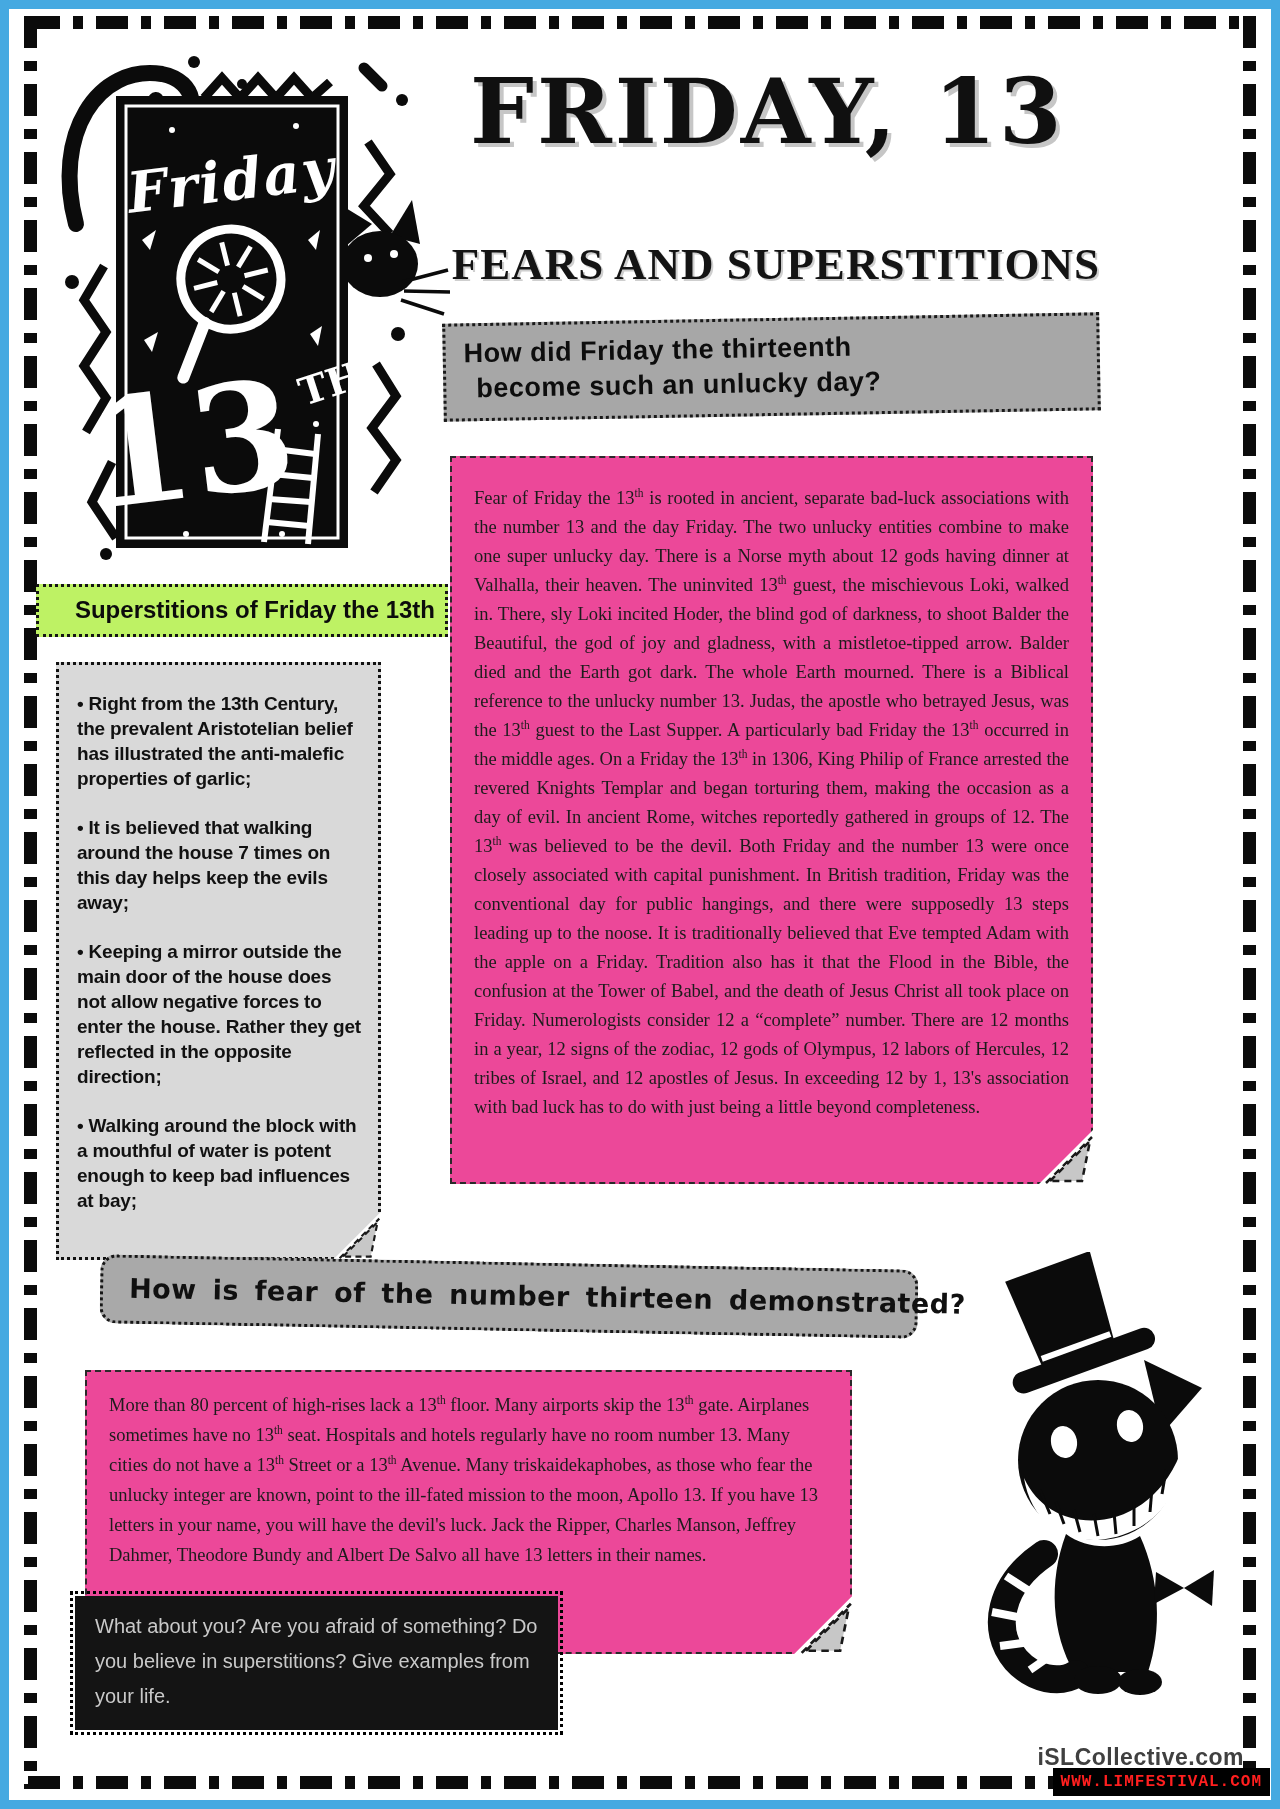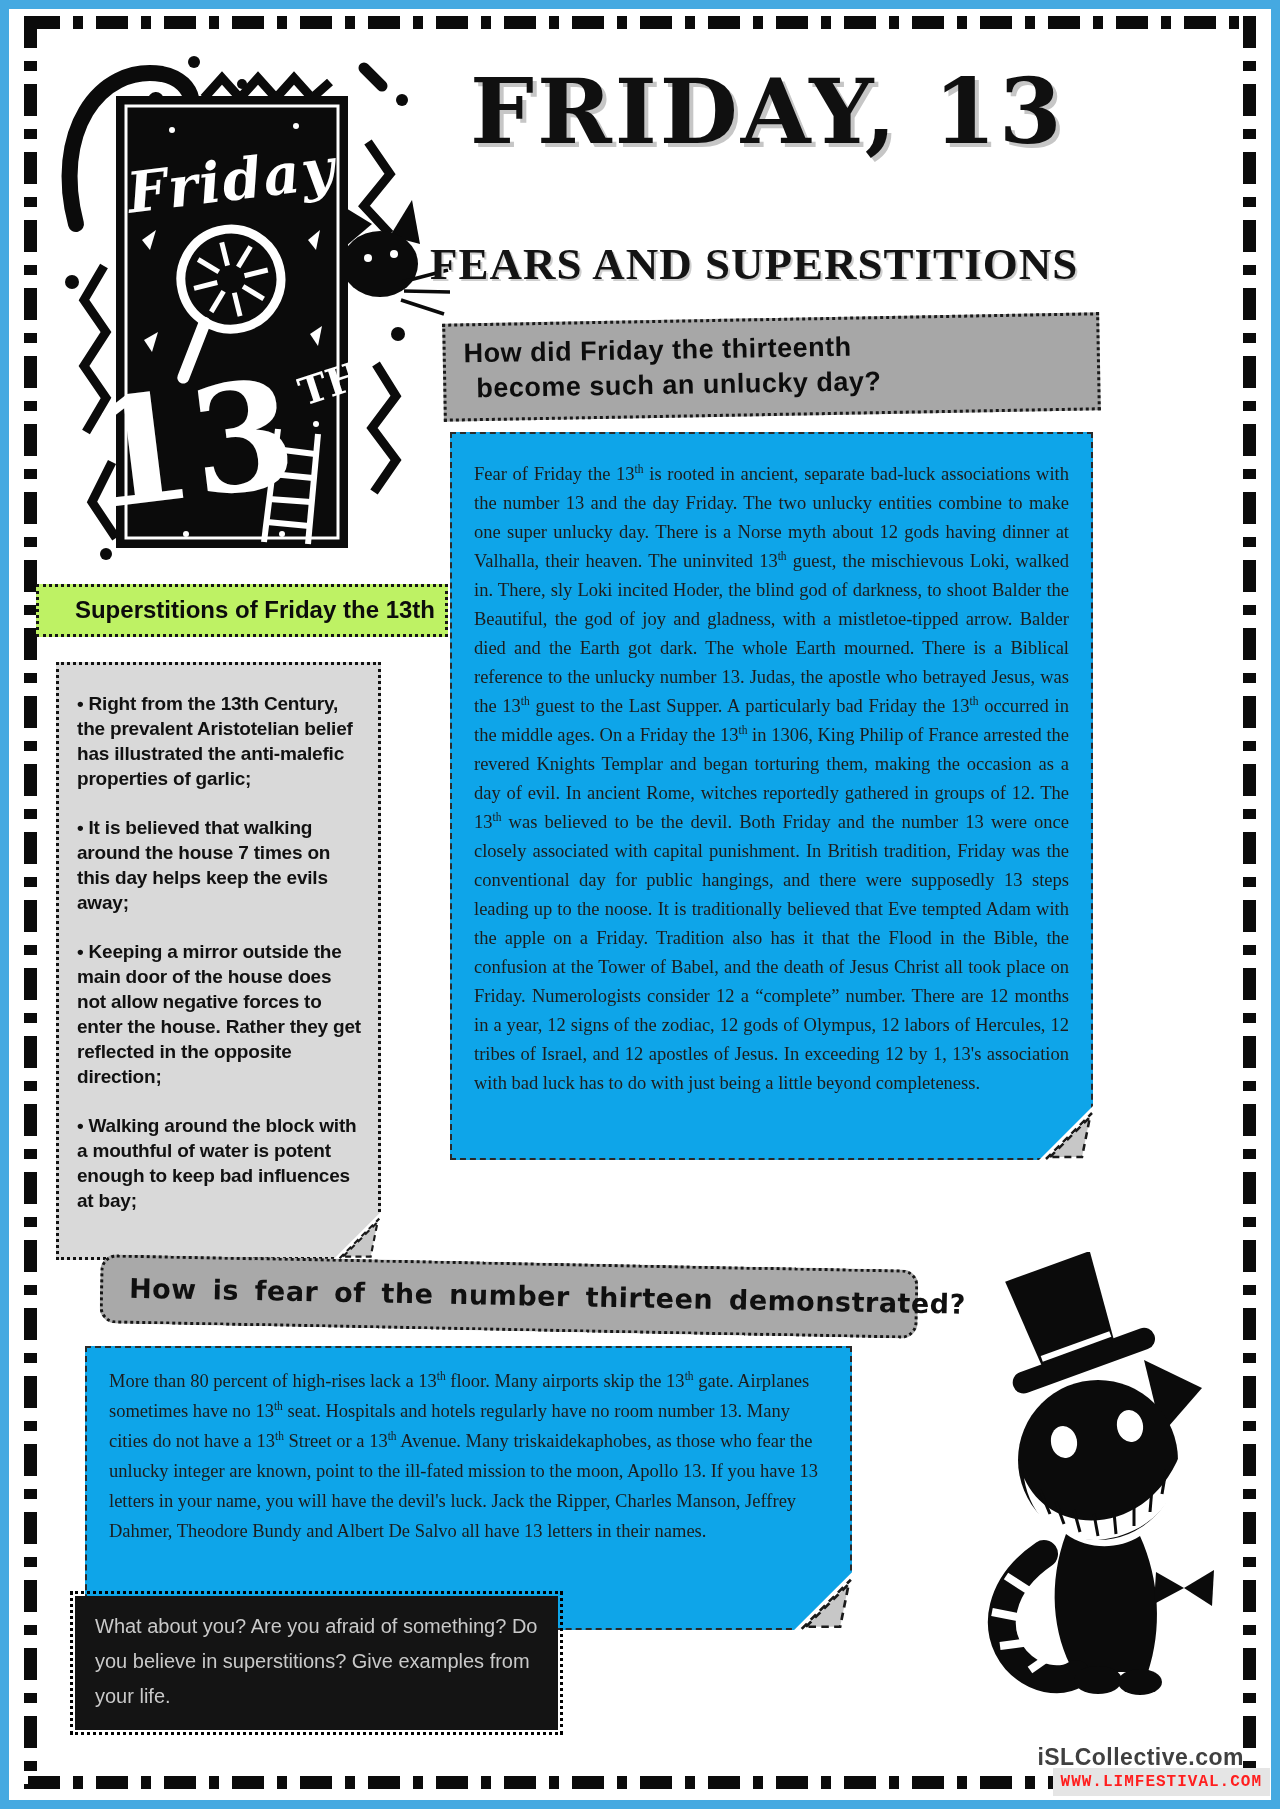--- a/index.html
+++ b/index.html
@@ -29,7 +29,7 @@
     color:#101010; text-shadow:4px 4px 0 #c6c6c6; white-space:nowrap; z-index:9;
   }
   #subtitle {
-    position:absolute; left:430px; top:238px; width:670px; text-align:left;
+    position:absolute; left:430px; top:238px; width:670px; text-align:right;
     font-family:"Liberation Serif", serif; font-weight:bold; font-size:45px; letter-spacing:1px;
     color:#141414; text-shadow:2px 2px 0 #cfcfcf; white-space:nowrap; z-index:9;
   }

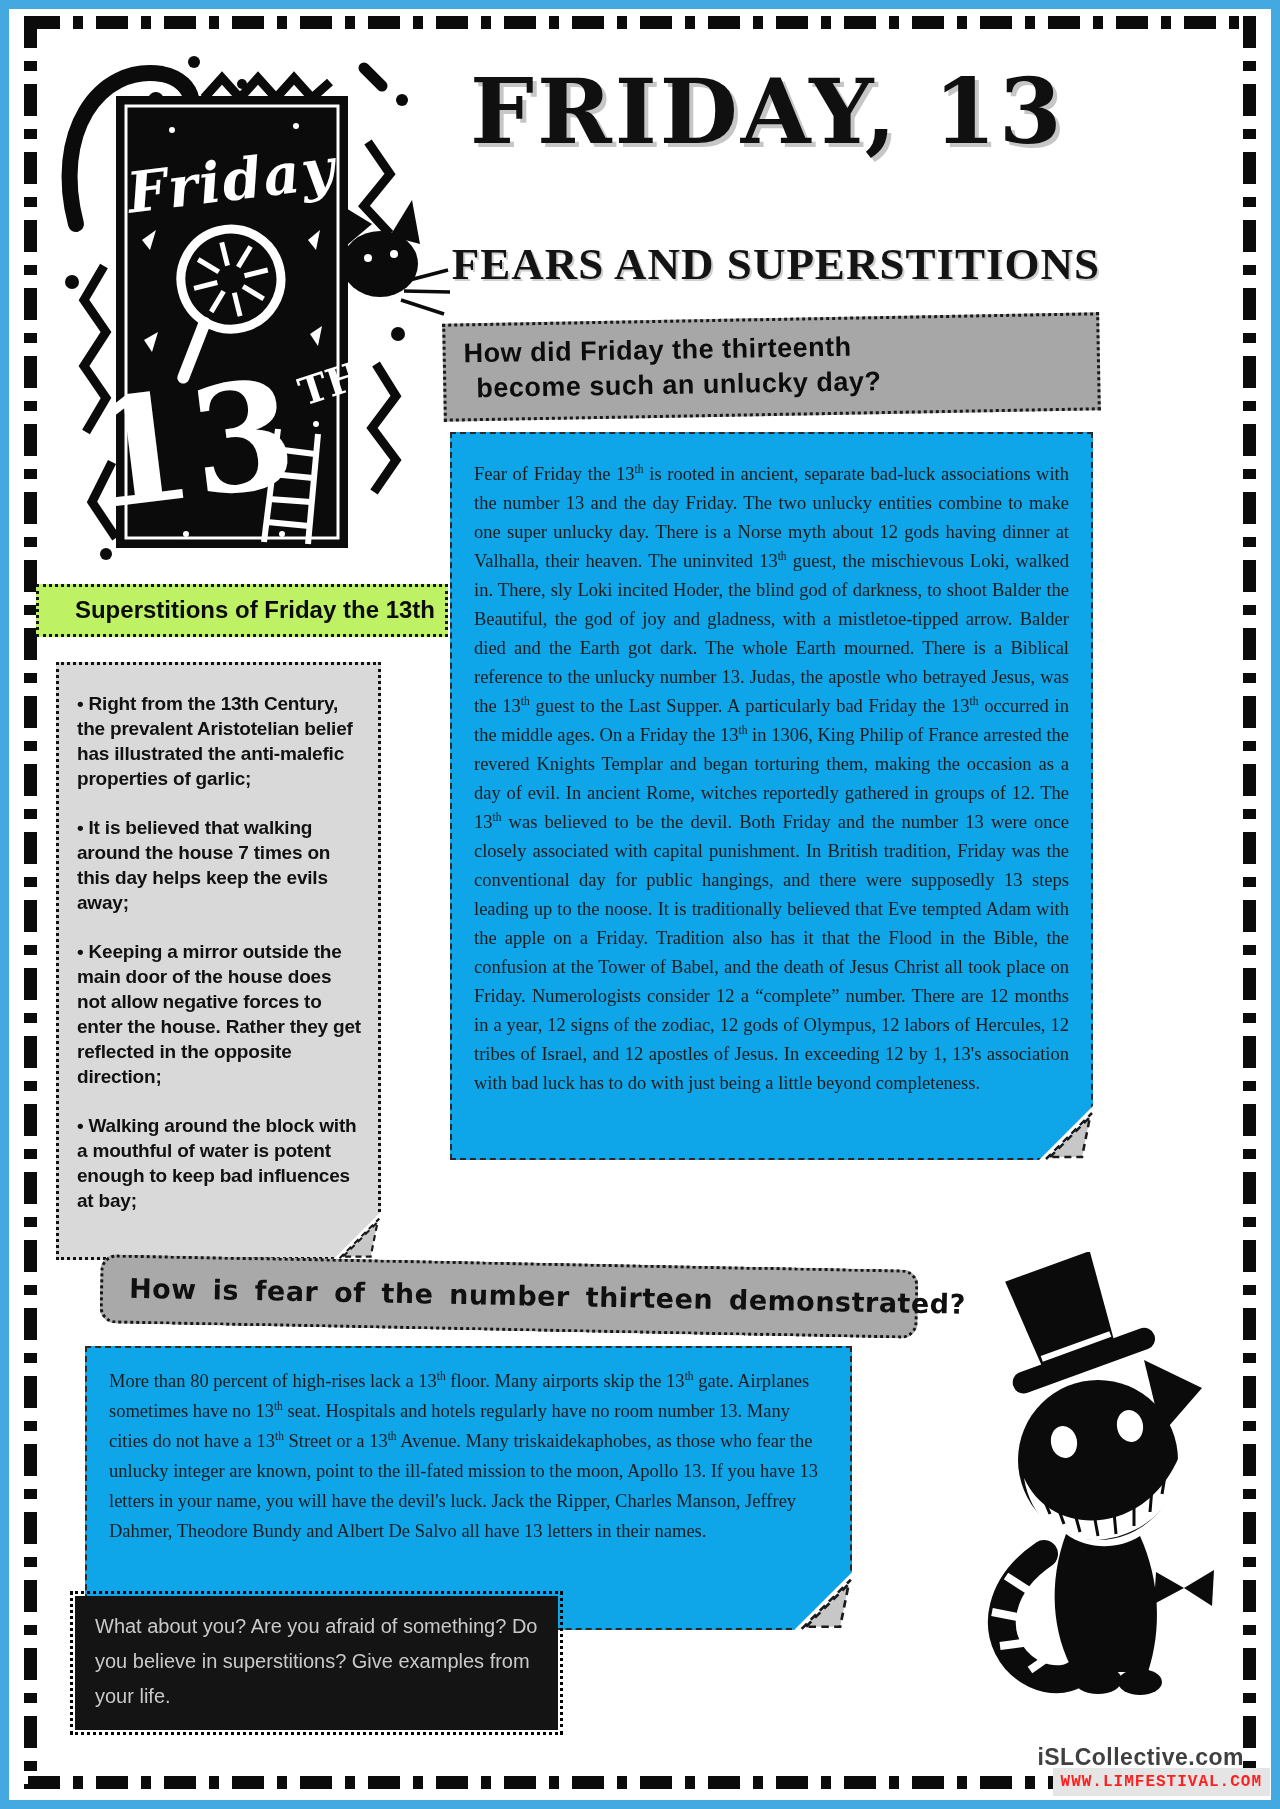--- a/index.html
+++ b/index.html
@@ -43,8 +43,8 @@
   #q1head .l2 { display:block; padding-left:12px; }
 
   .panel {
-    position:absolute; box-sizing:border-box; background:#0ea5e9;
-    border:2px dashed #2a2a2a; z-index:9;
+    position:absolute; box-sizing:border-box; background:#ec4899;
+    border:2px dashed #2a2a2a; z-index:9;margin-top:24px;
   }
   #q1panel { left:450px; top:432px; width:643px; min-height:676px; padding:26px 22px 60px 22px; }
   #q2panel { left:85px;  top:1346px; width:767px; min-height:284px; padding:18px 22px 58px 22px; }

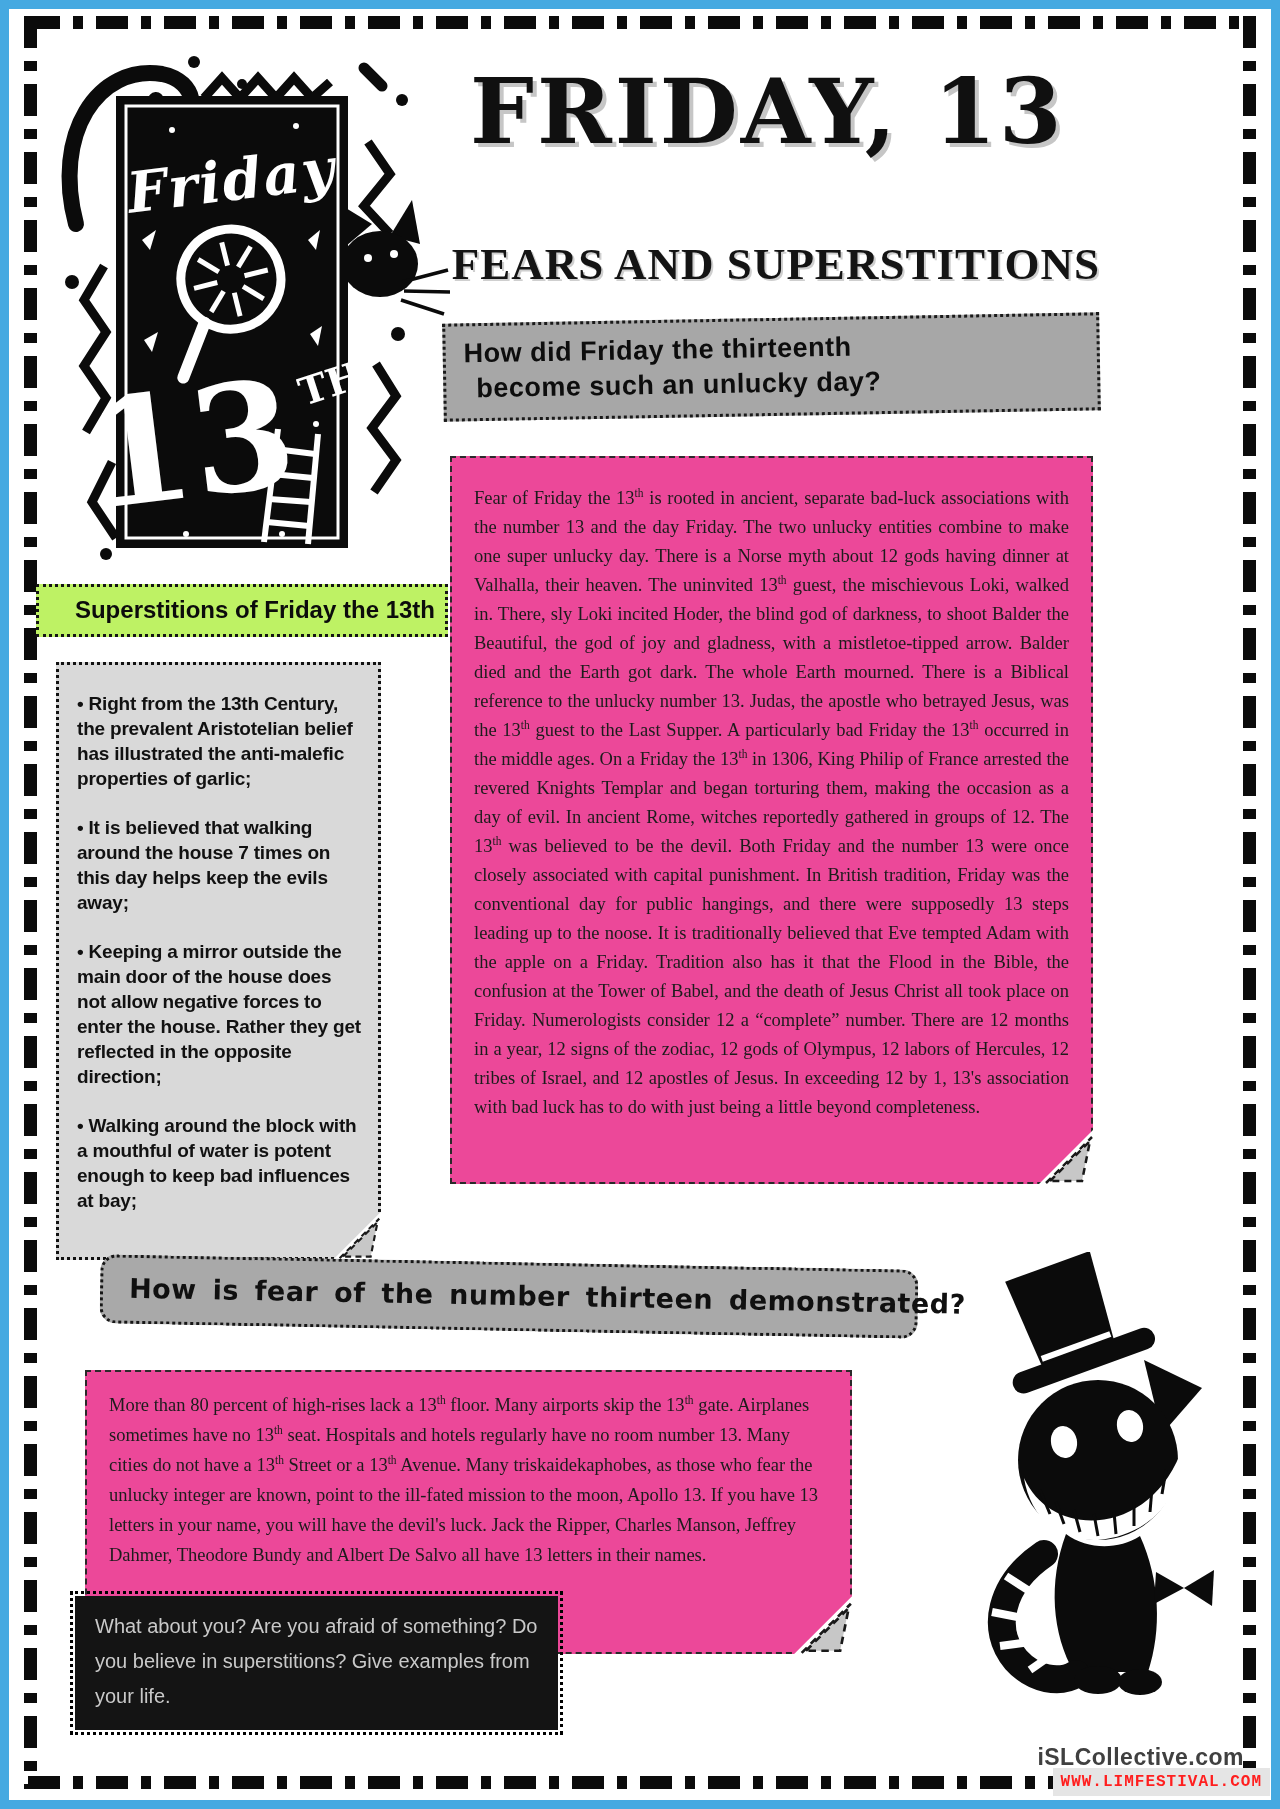--- a/index.html
+++ b/index.html
@@ -91,7 +91,7 @@
     color:#404040; letter-spacing:.5px; z-index:9;
   }
   #watermark {
-    position:absolute; right:10px; top:1768px; background:#e5e5e5; color:#ff1f1f;
+    position:absolute; right:10px; top:1768px; background:#000000; color:#ff1f1f;
     font-family:"Liberation Mono", monospace; font-weight:bold; font-size:16px;
     padding:5px 8px; letter-spacing:1px; z-index:70;
   }

